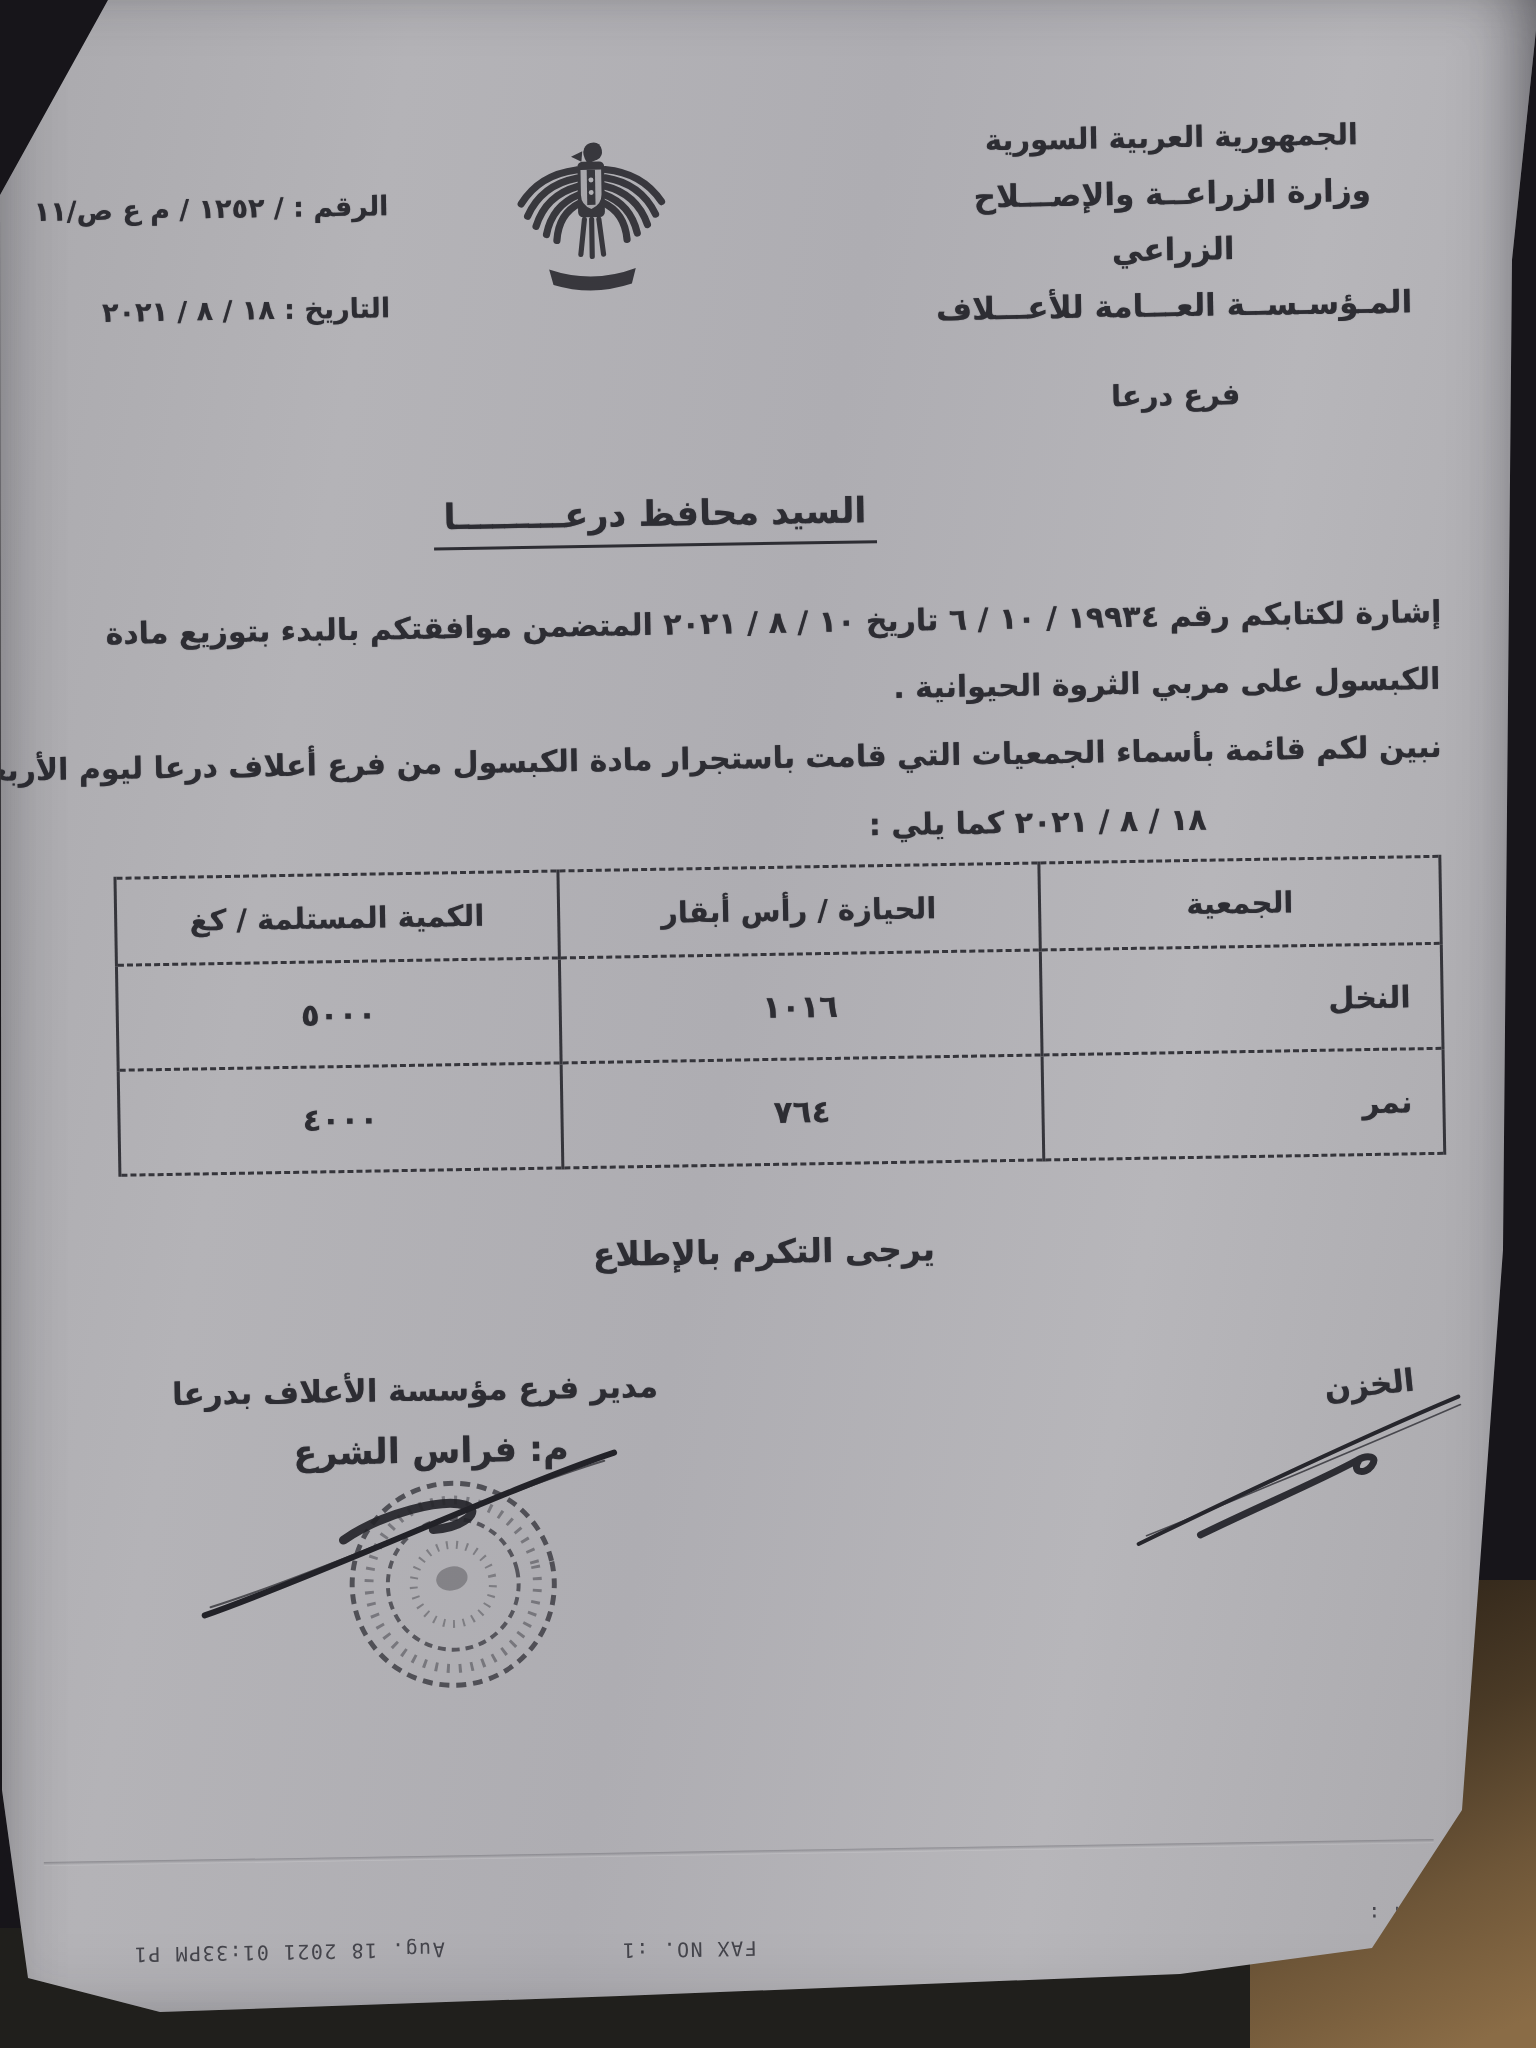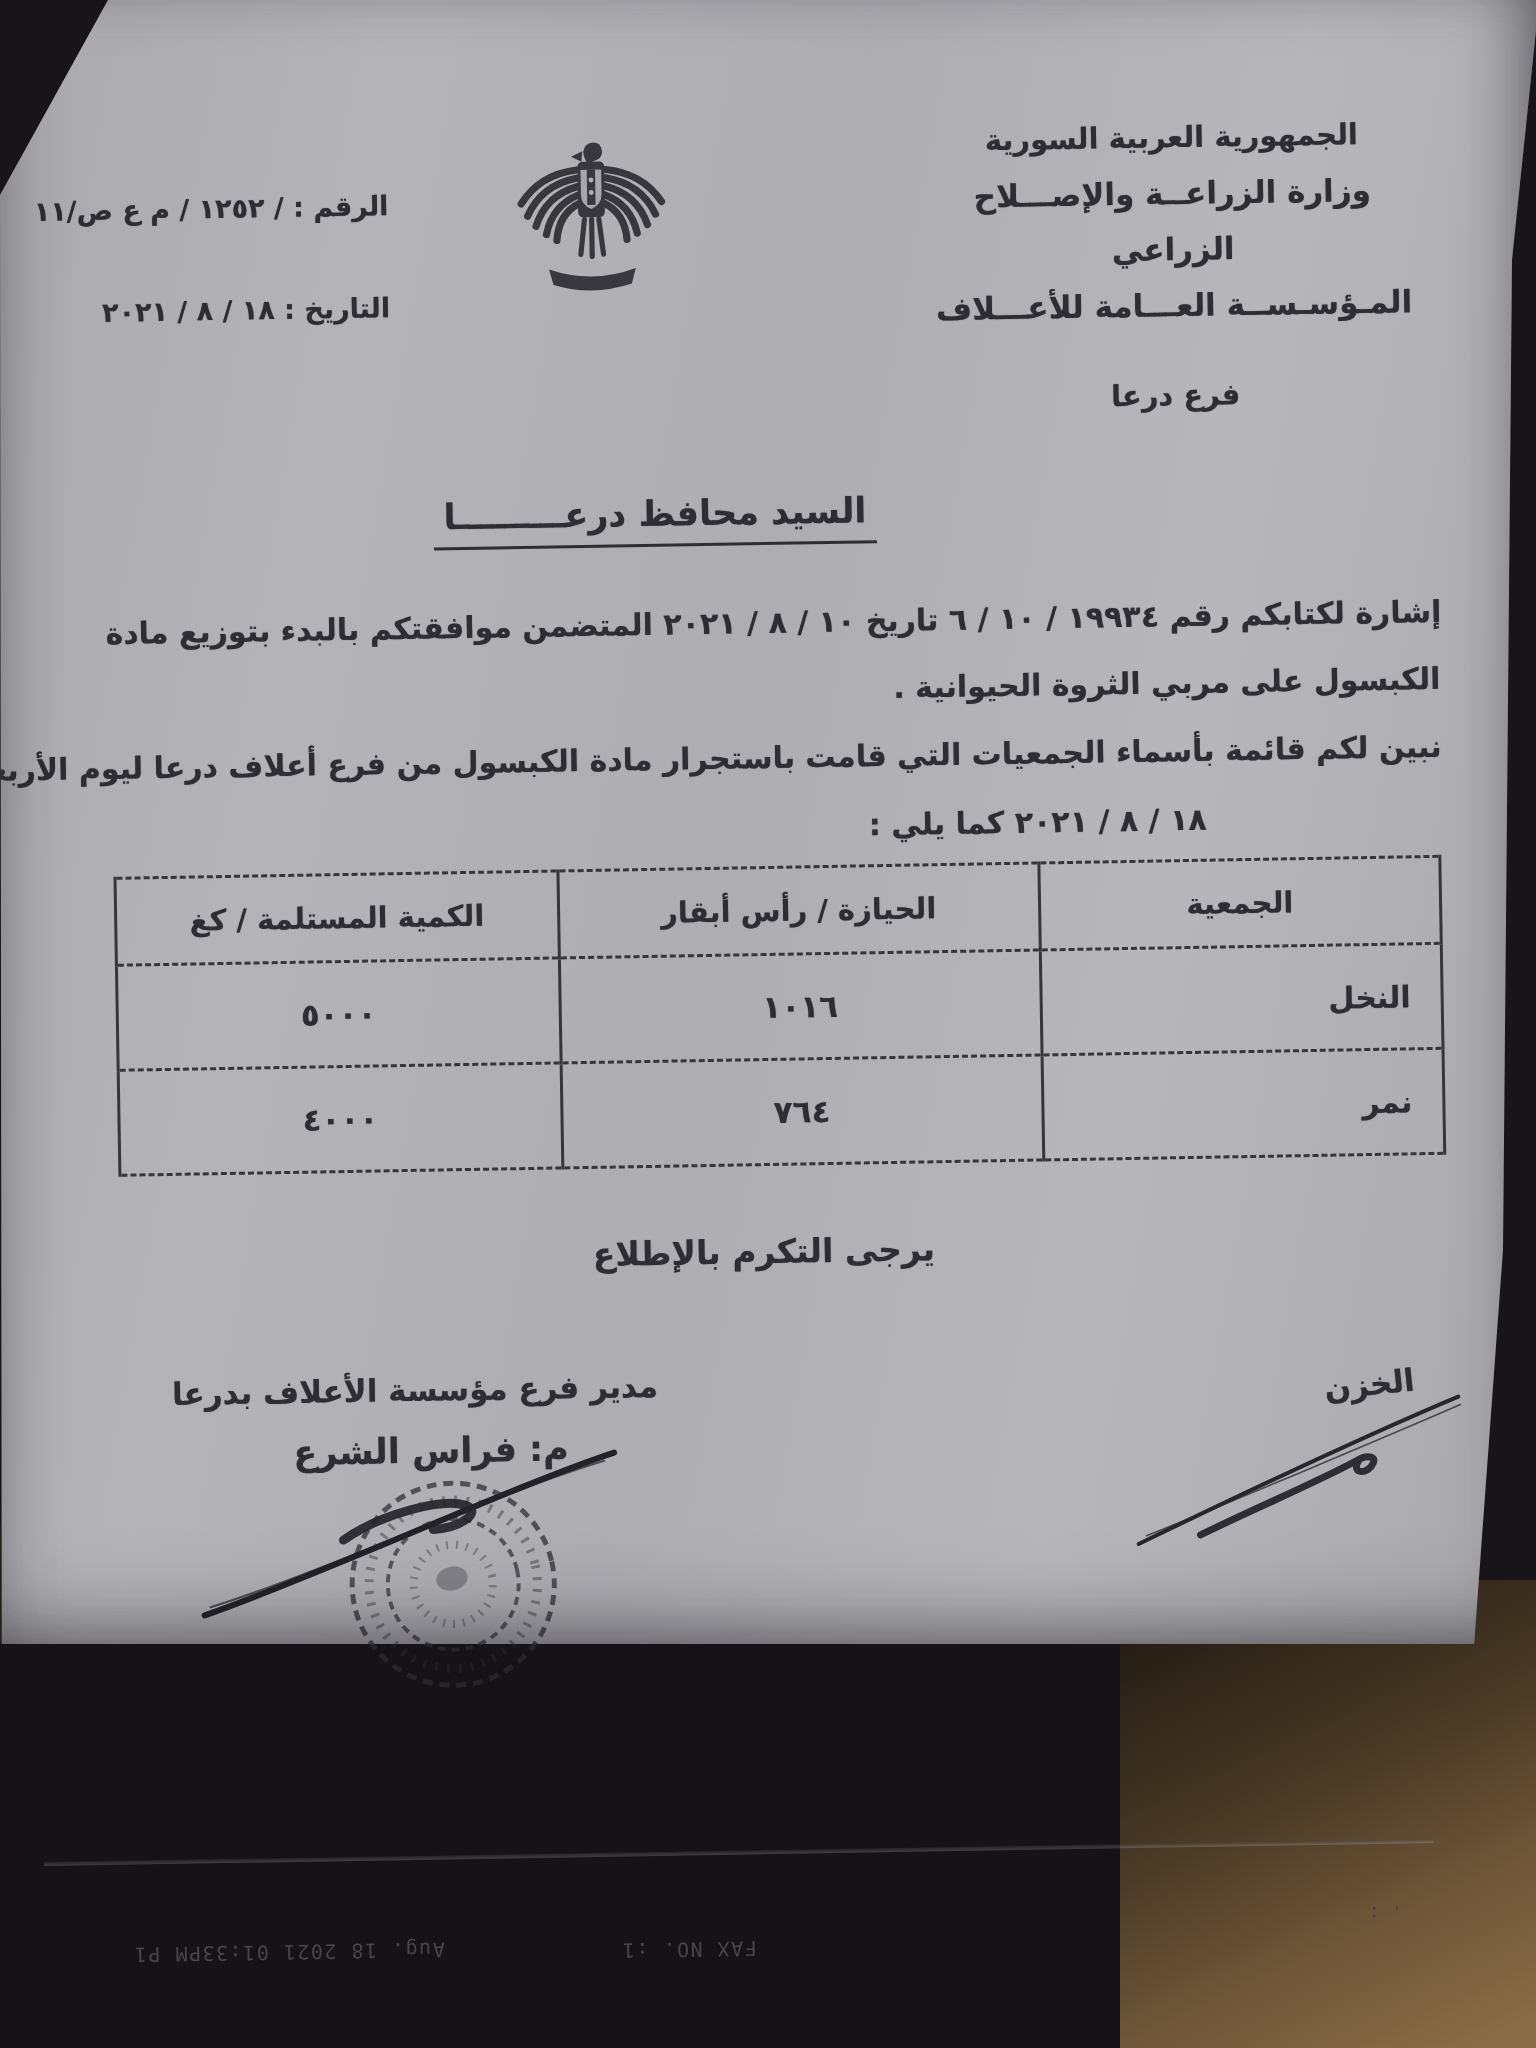--- a/index.html
+++ b/index.html
@@ -4,7 +4,7 @@
 <style>
   html,body{margin:0;padding:0;}
   body{width:1536px;height:2048px;overflow:hidden;background:#151317;font-family:"DejaVu Sans",sans-serif;}
-  .stage{position:relative;width:1536px;height:1644px;background:#17151a;}
+  .stage{position:relative;width:1536px;height:2048px;background:#17151a;}
   
   .wood{position:absolute;left:1120px;top:1580px;width:416px;height:468px;
         background:linear-gradient(155deg,#241c14 8%,#4a3a26 45%,#6e5638 70%,#8a6c46 95%);}

